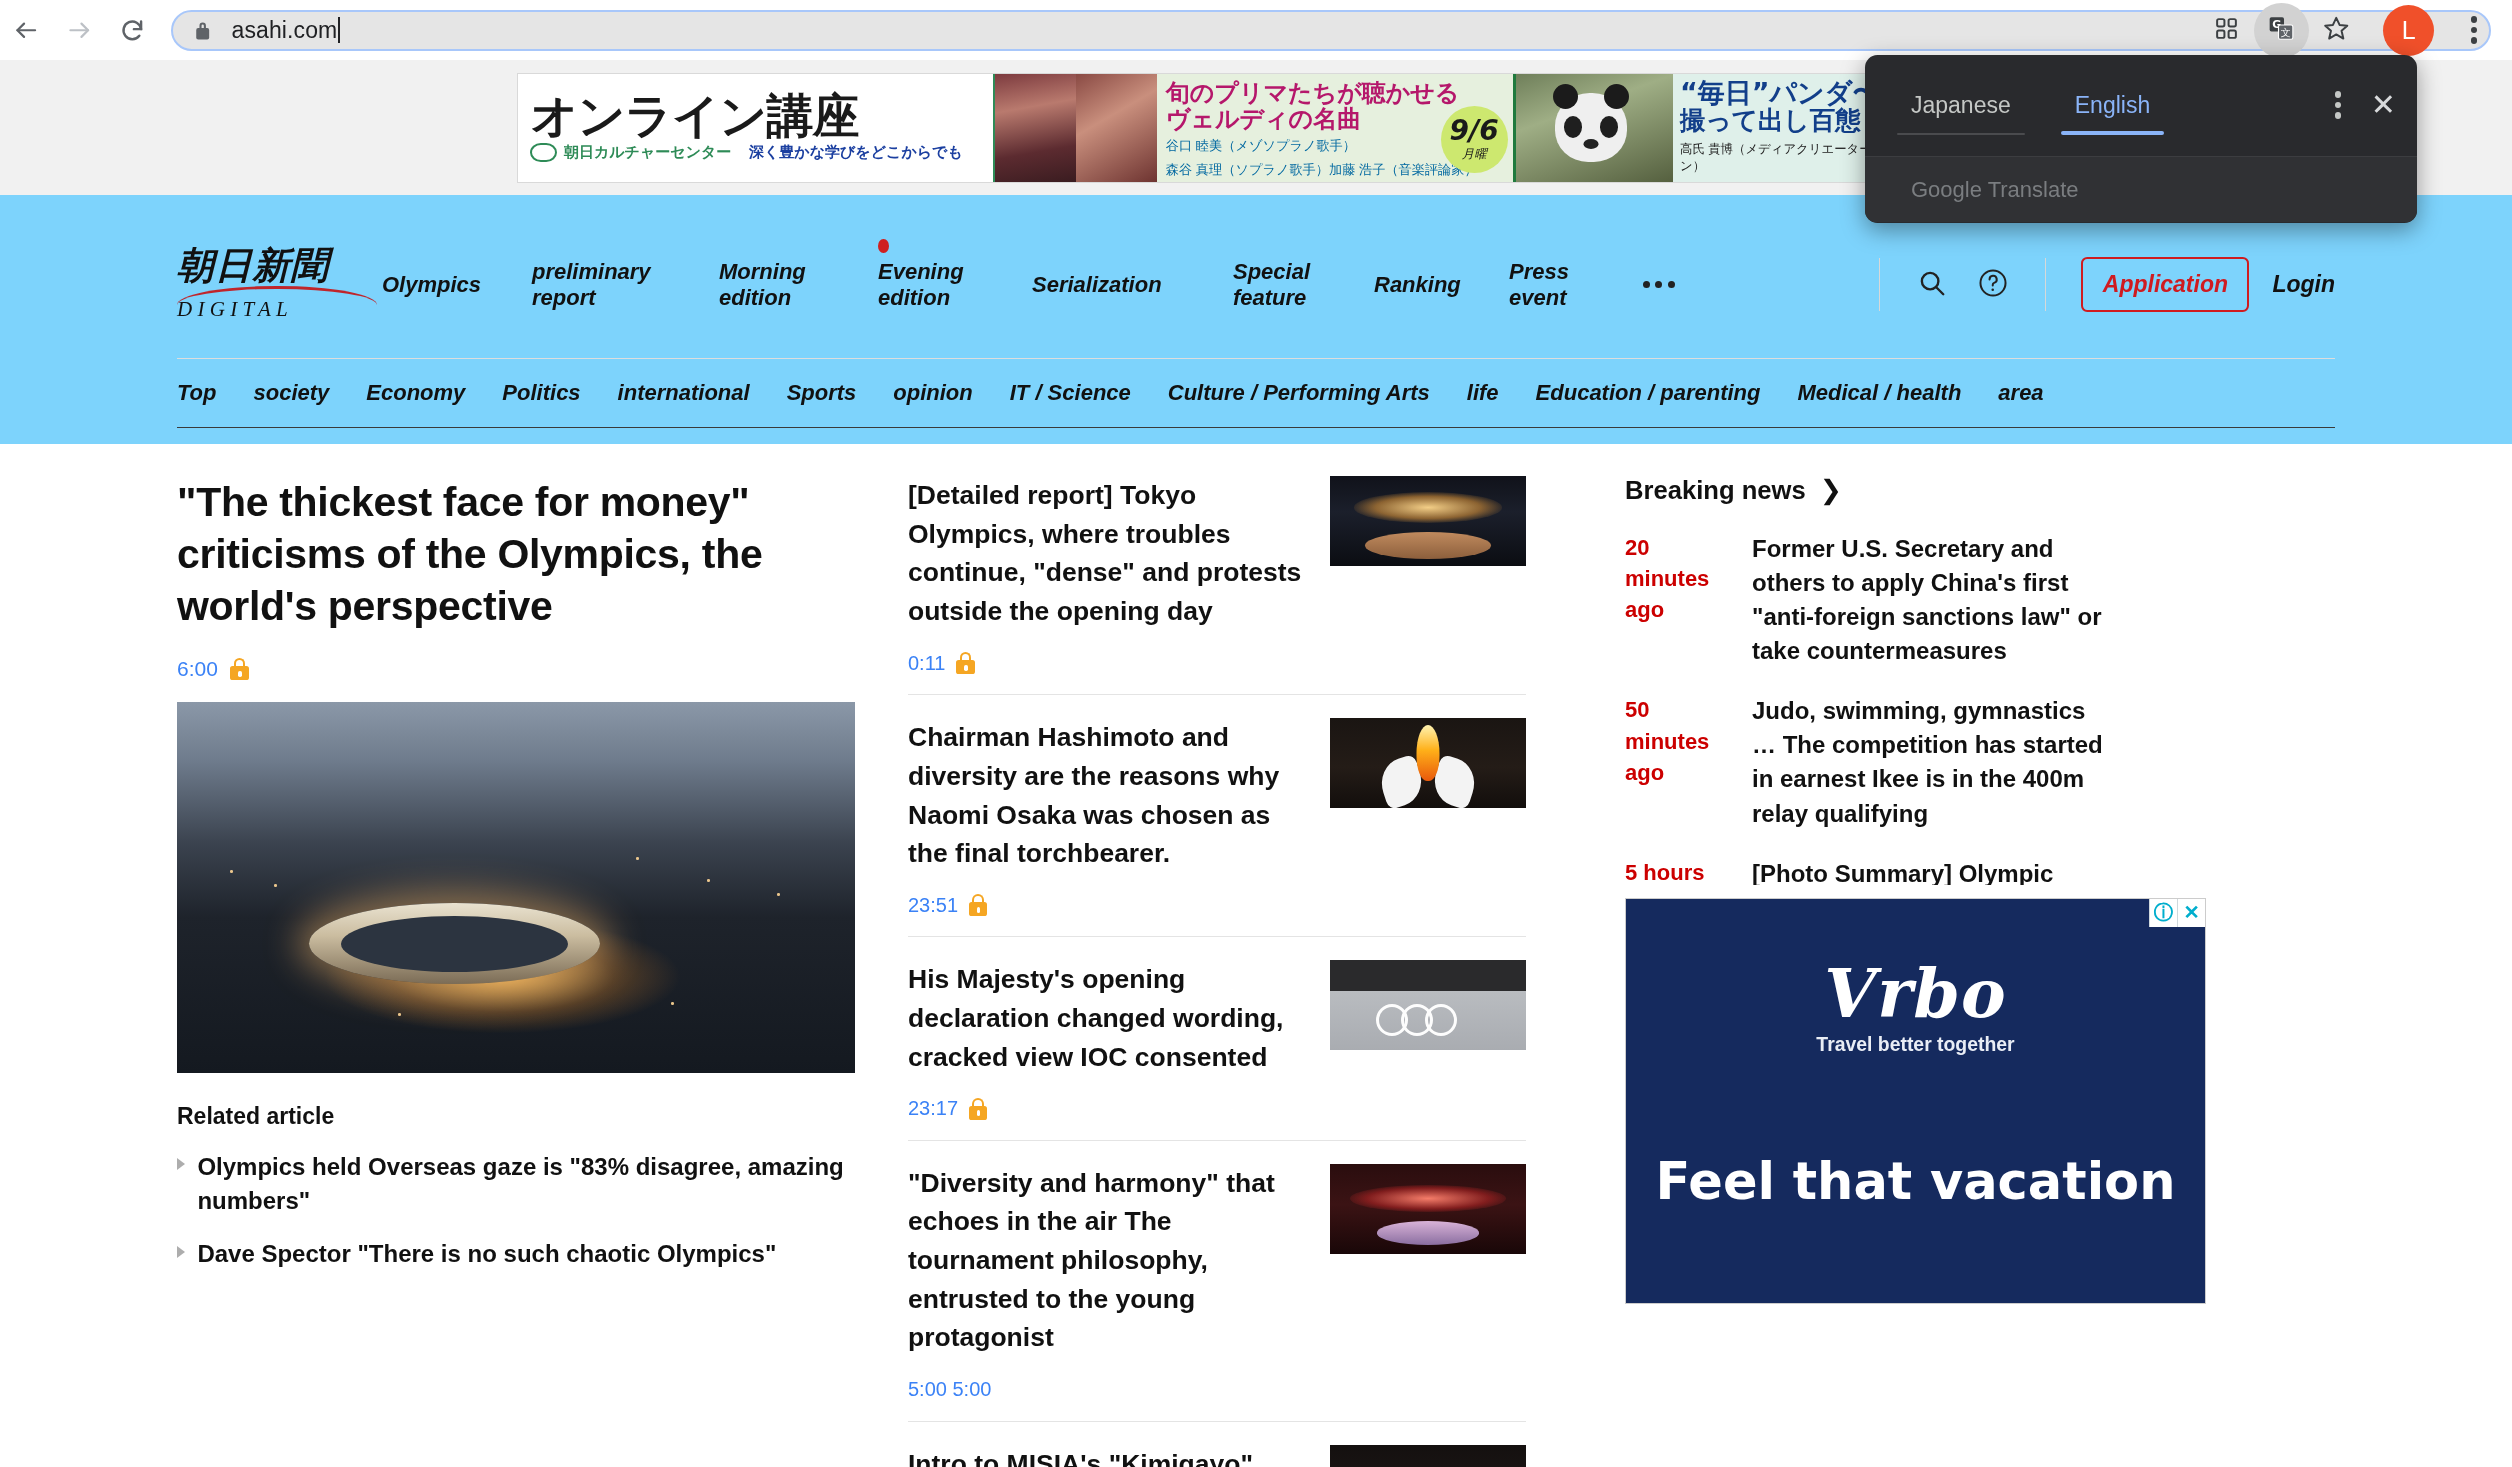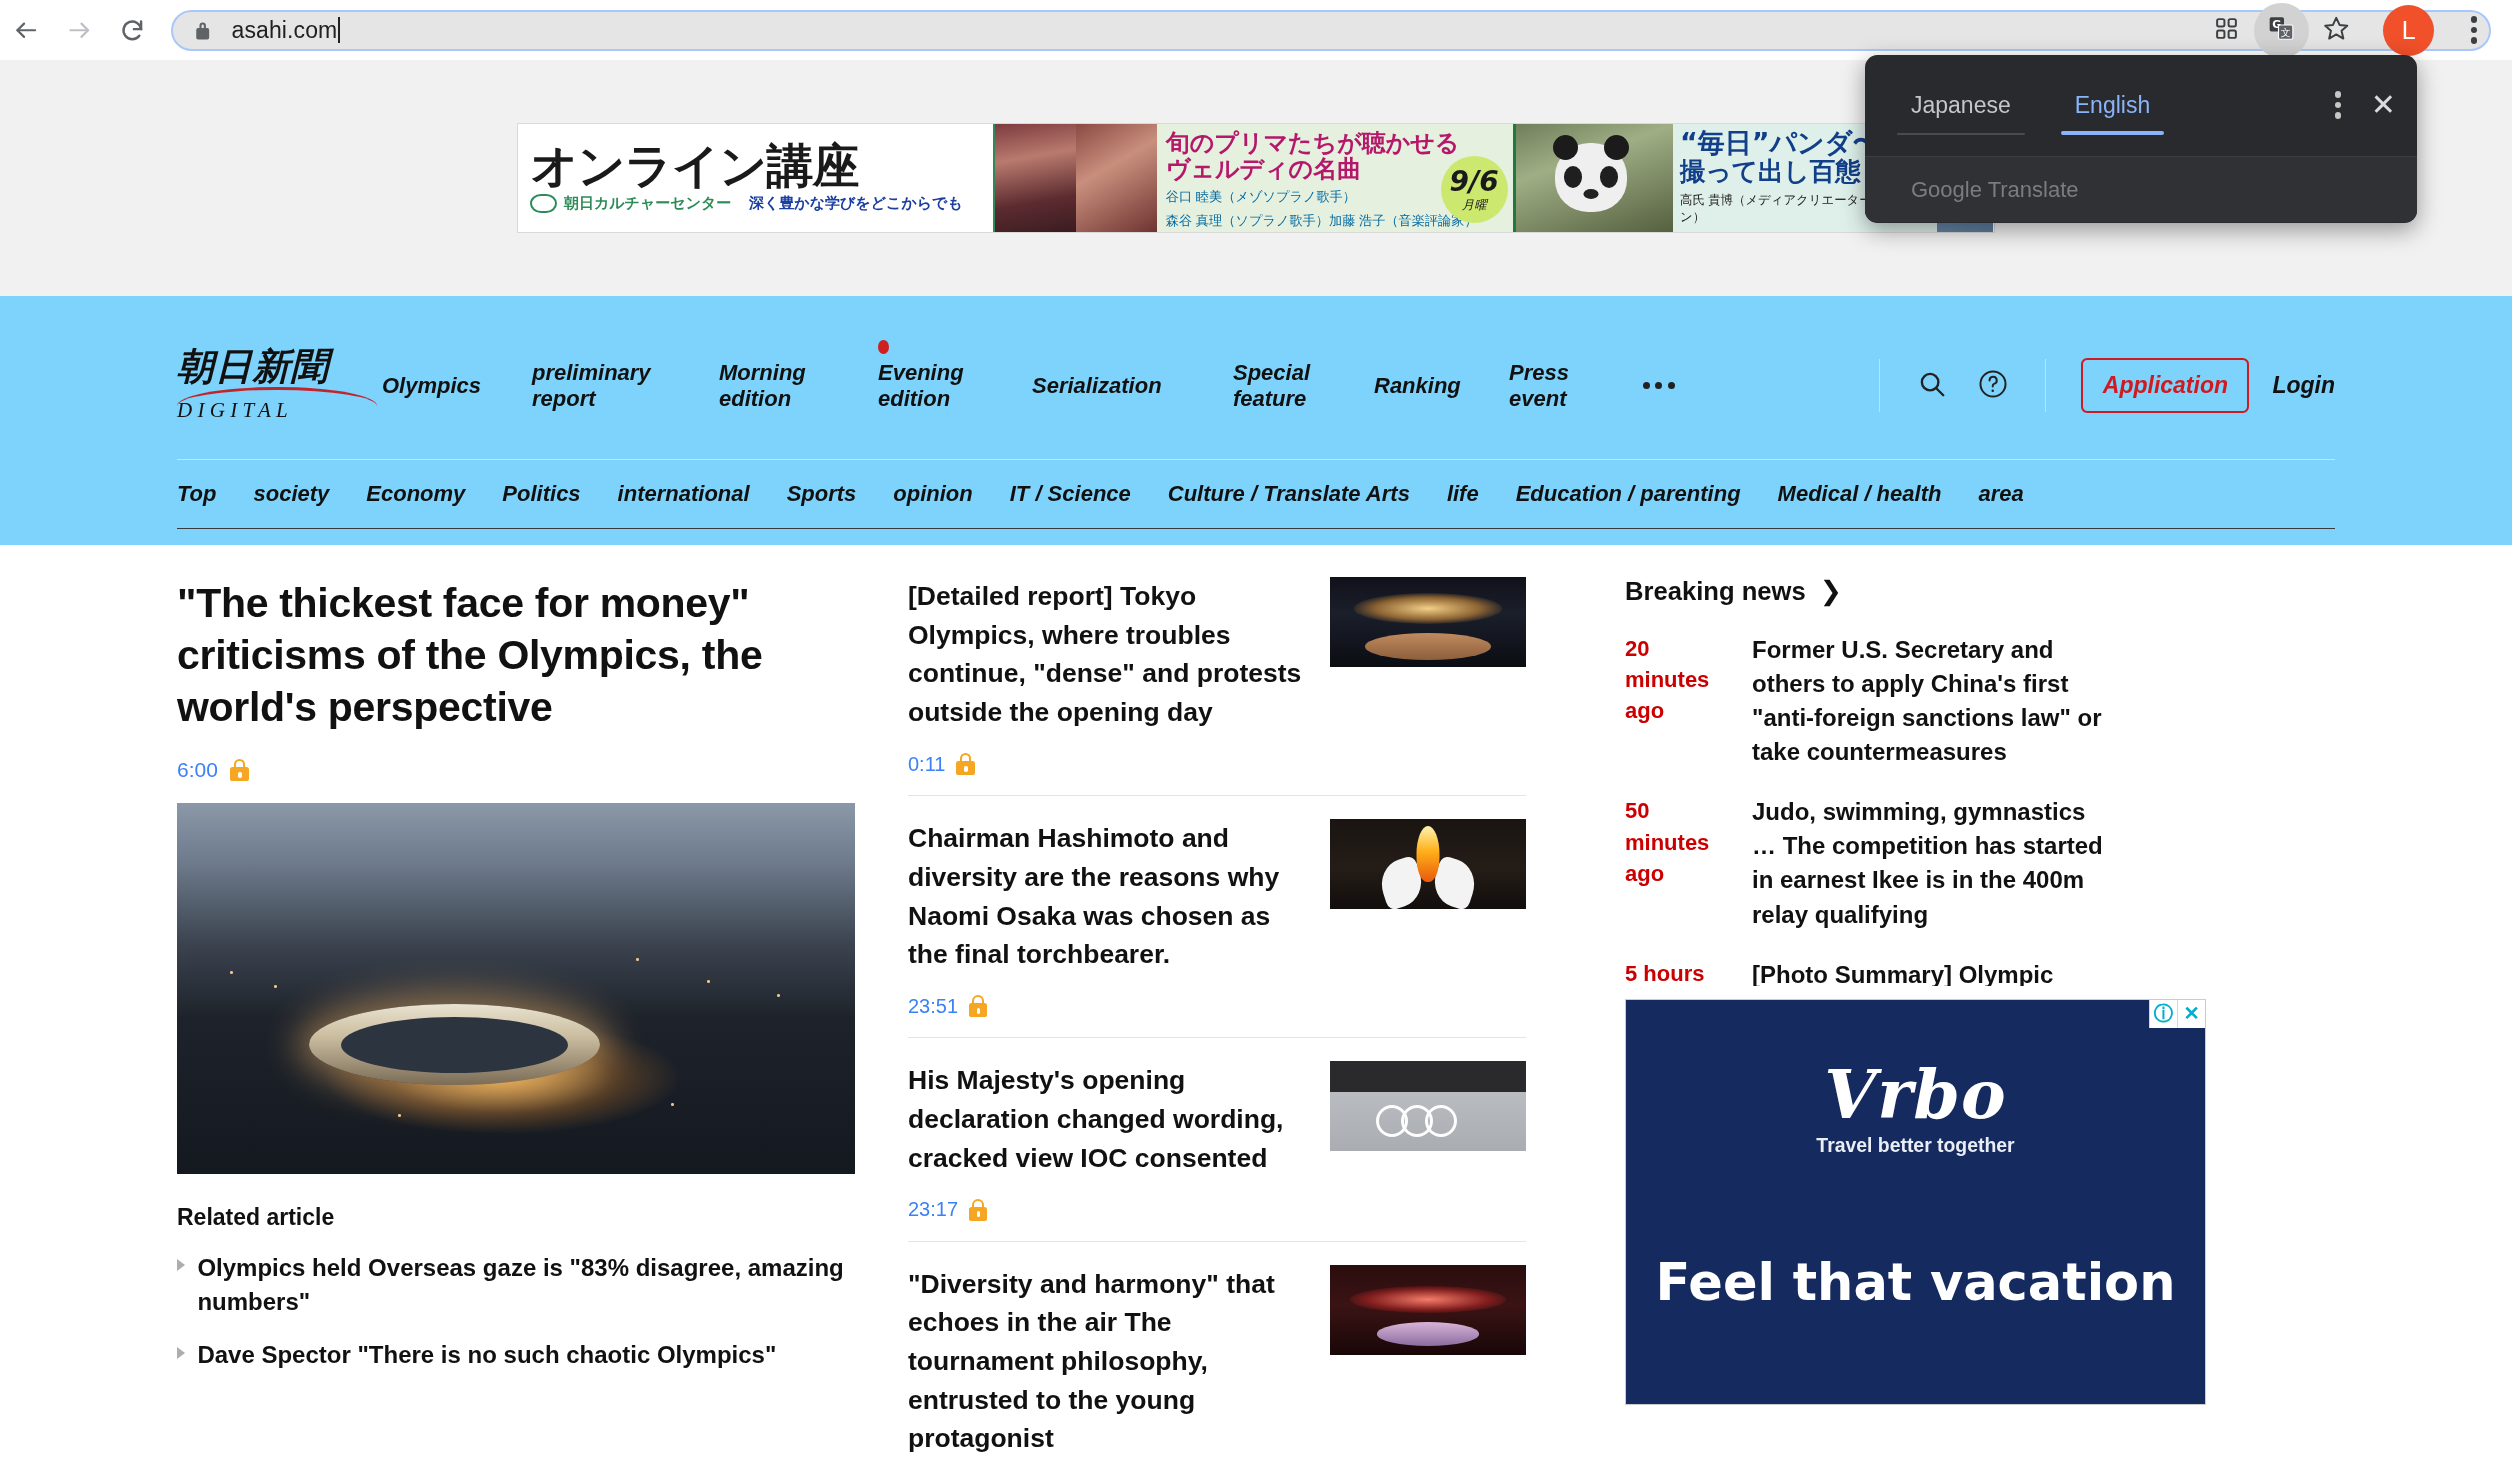--- a/index.html
+++ b/index.html
@@ -118,7 +118,7 @@
 
   
   #top-ad-strip {
-    height: 236px; background: #f1f1f1;
+    height: 135px; background: #f1f1f1;
     display: flex; align-items: center; justify-content: center;
   }
   #top-ad {

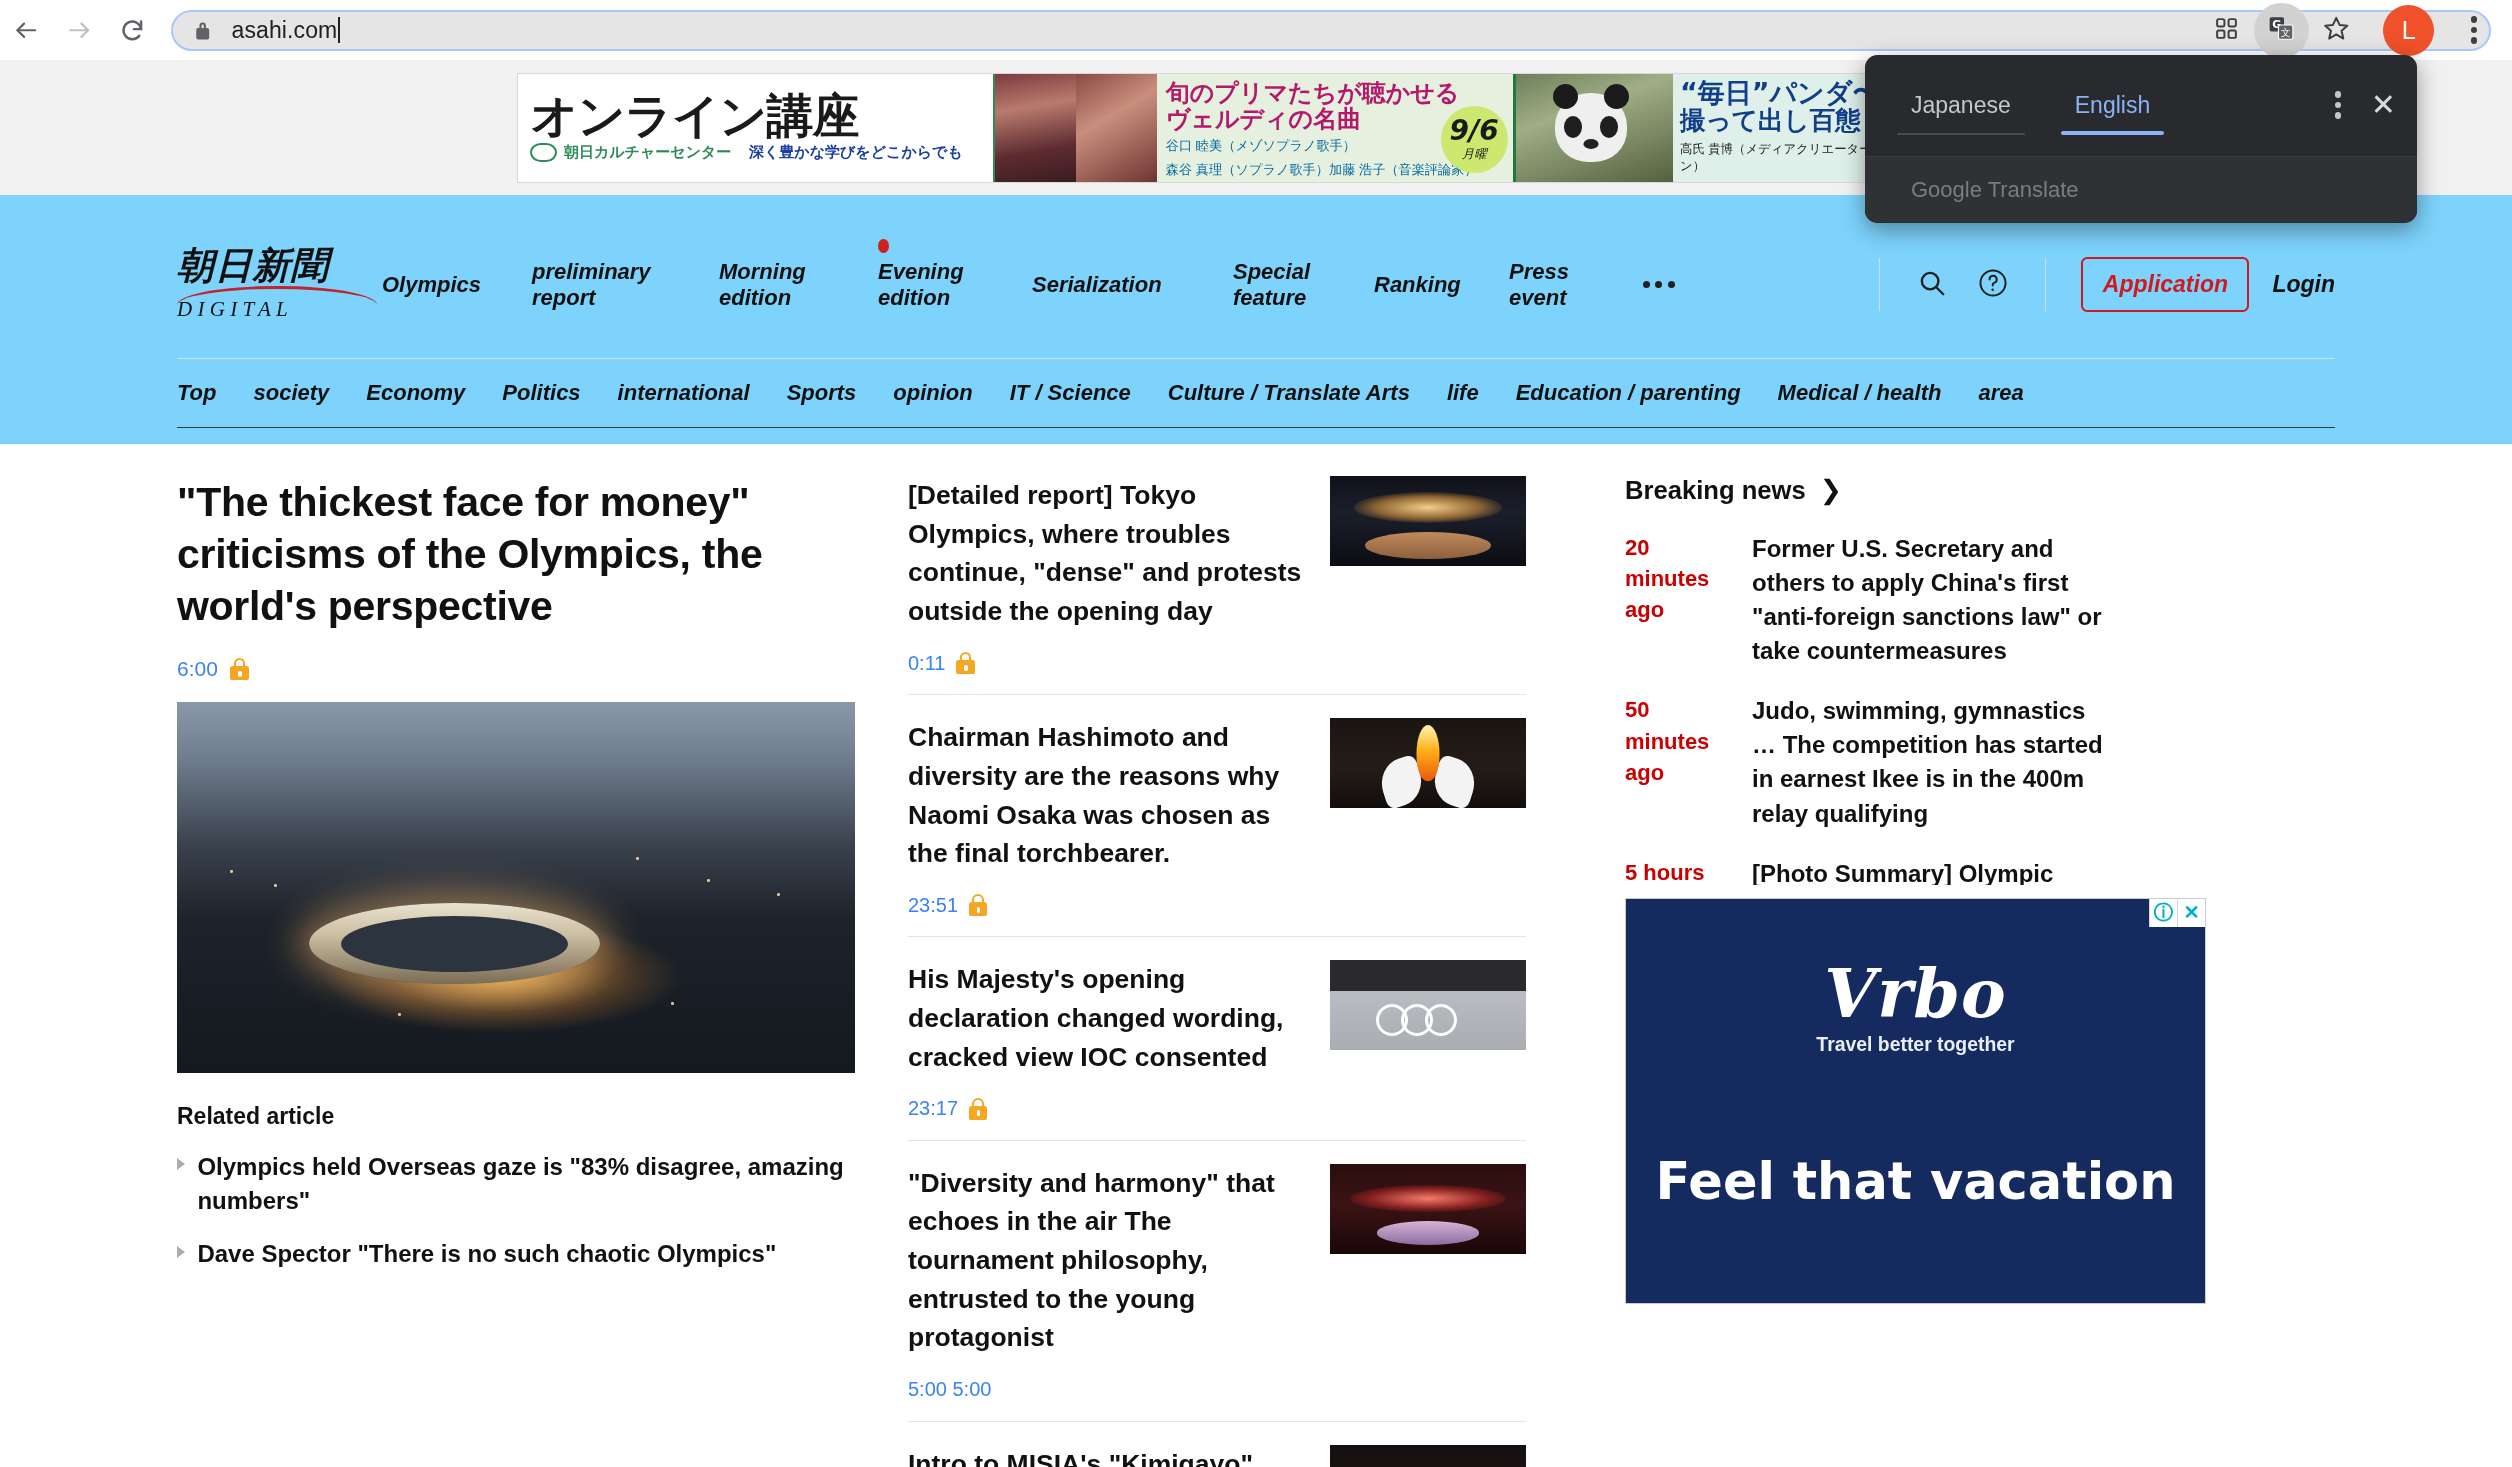--- a/index.html
+++ b/index.html
@@ -574,7 +574,7 @@
       <div class="cat-item">Sports</div>
       <div class="cat-item">opinion</div>
       <div class="cat-item">IT / Science</div>
-      <div class="cat-item">Culture / Translate Arts</div>
+      <div class="cat-item">Culture / Performing Arts</div>
       <div class="cat-item">life</div>
       <div class="cat-item">Education / parenting</div>
       <div class="cat-item">Medical / health</div>

